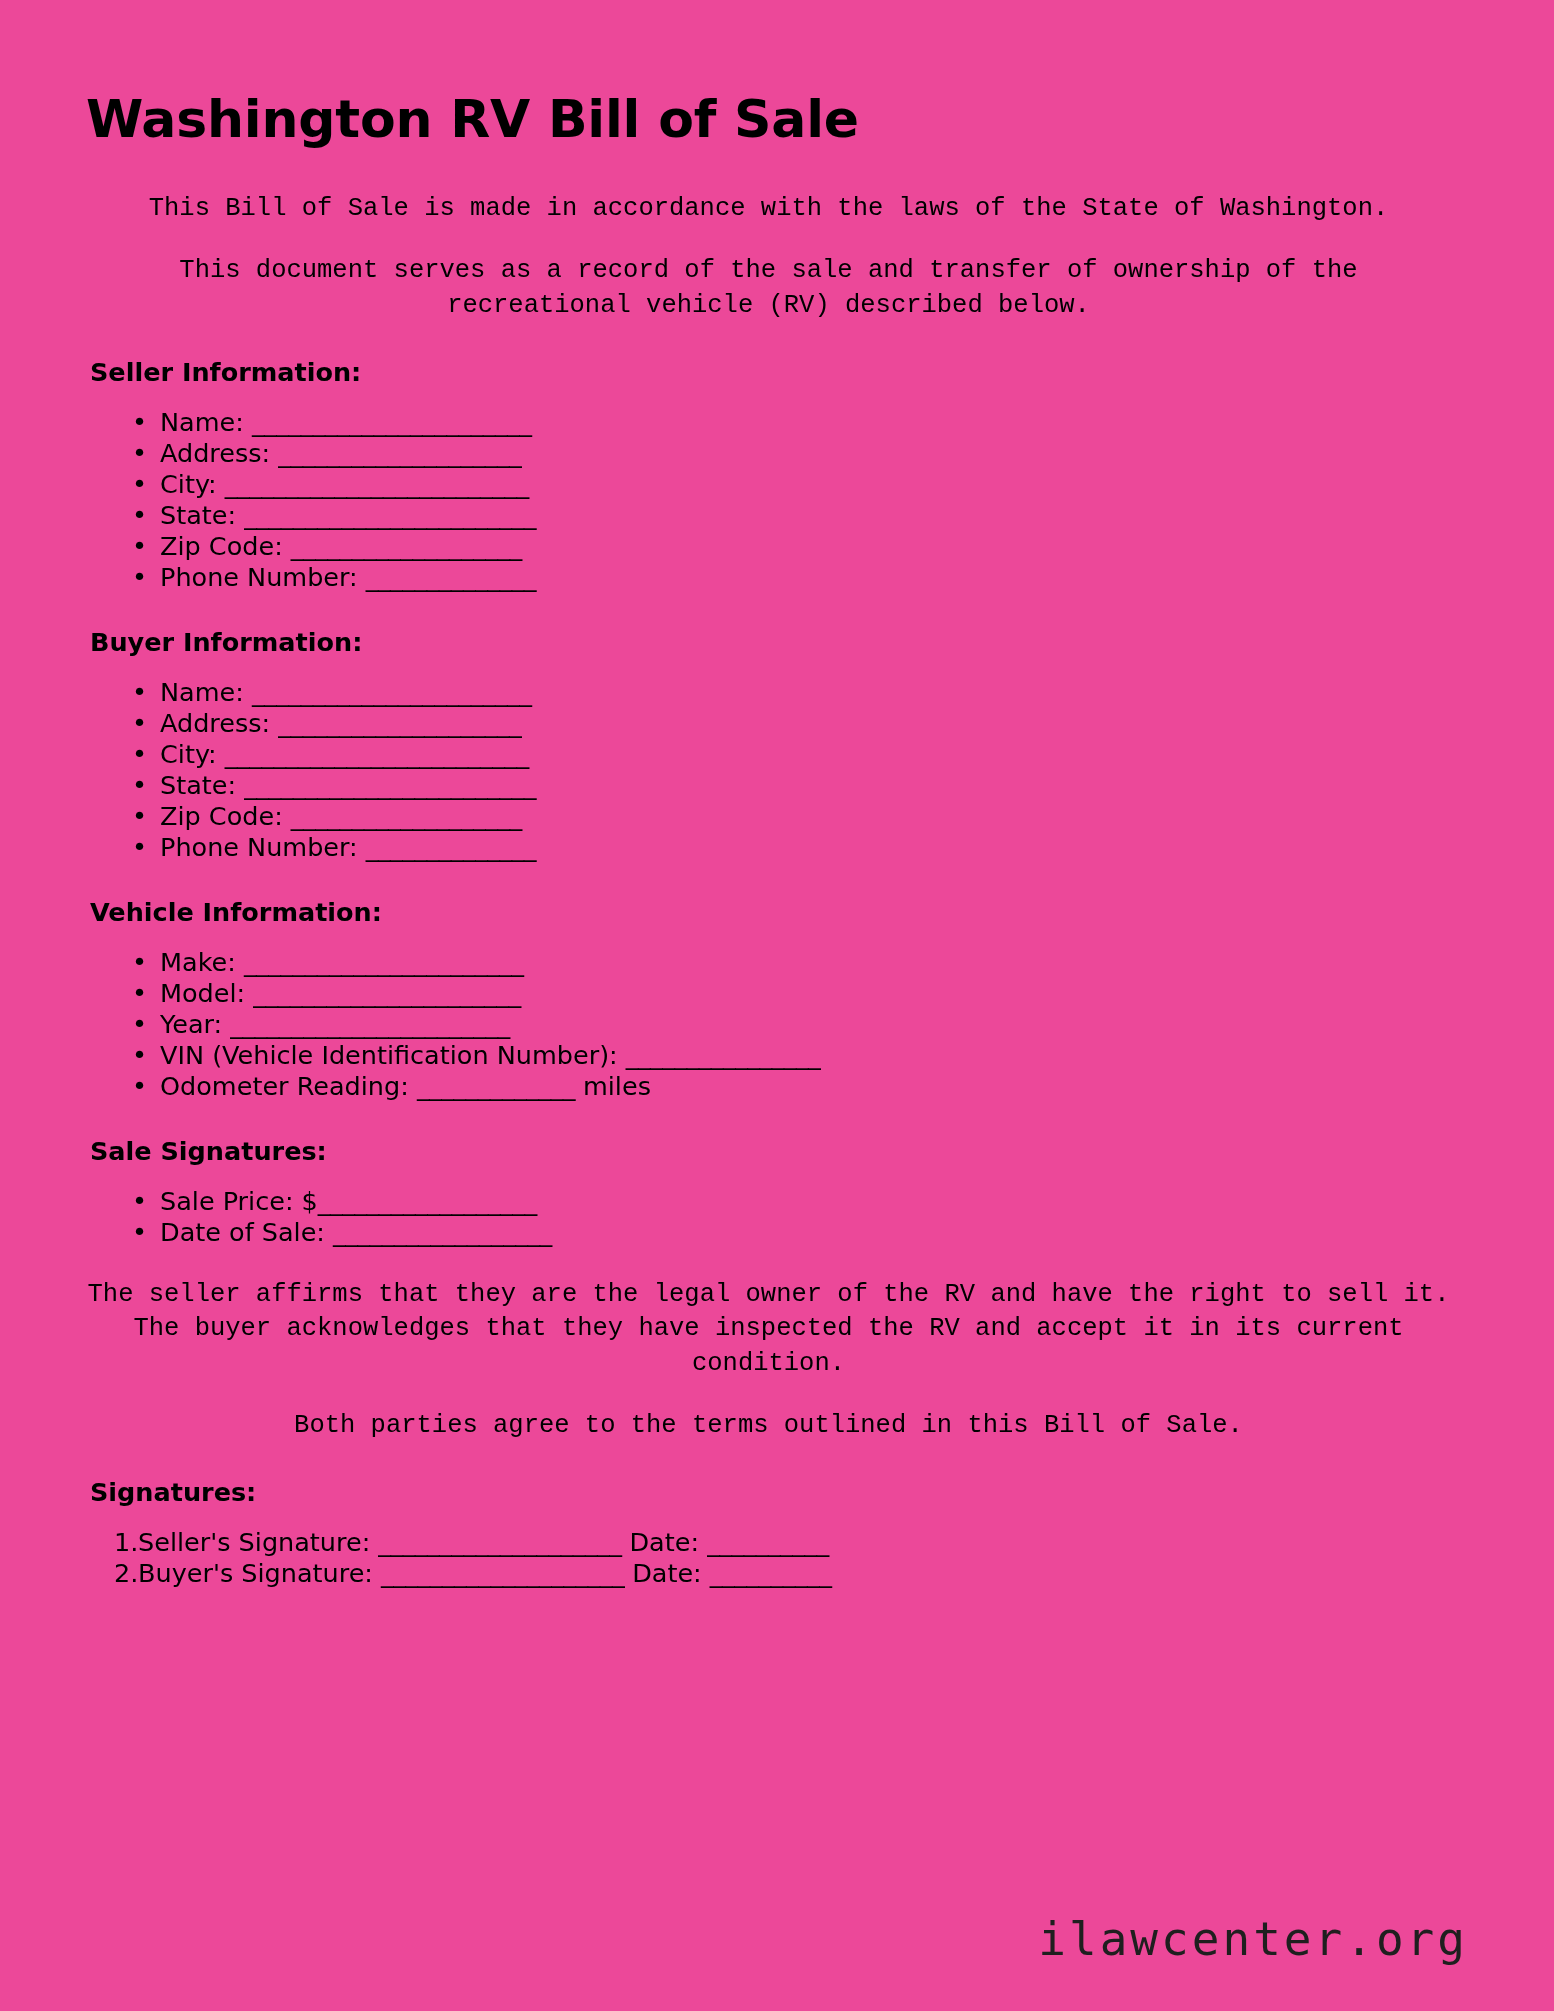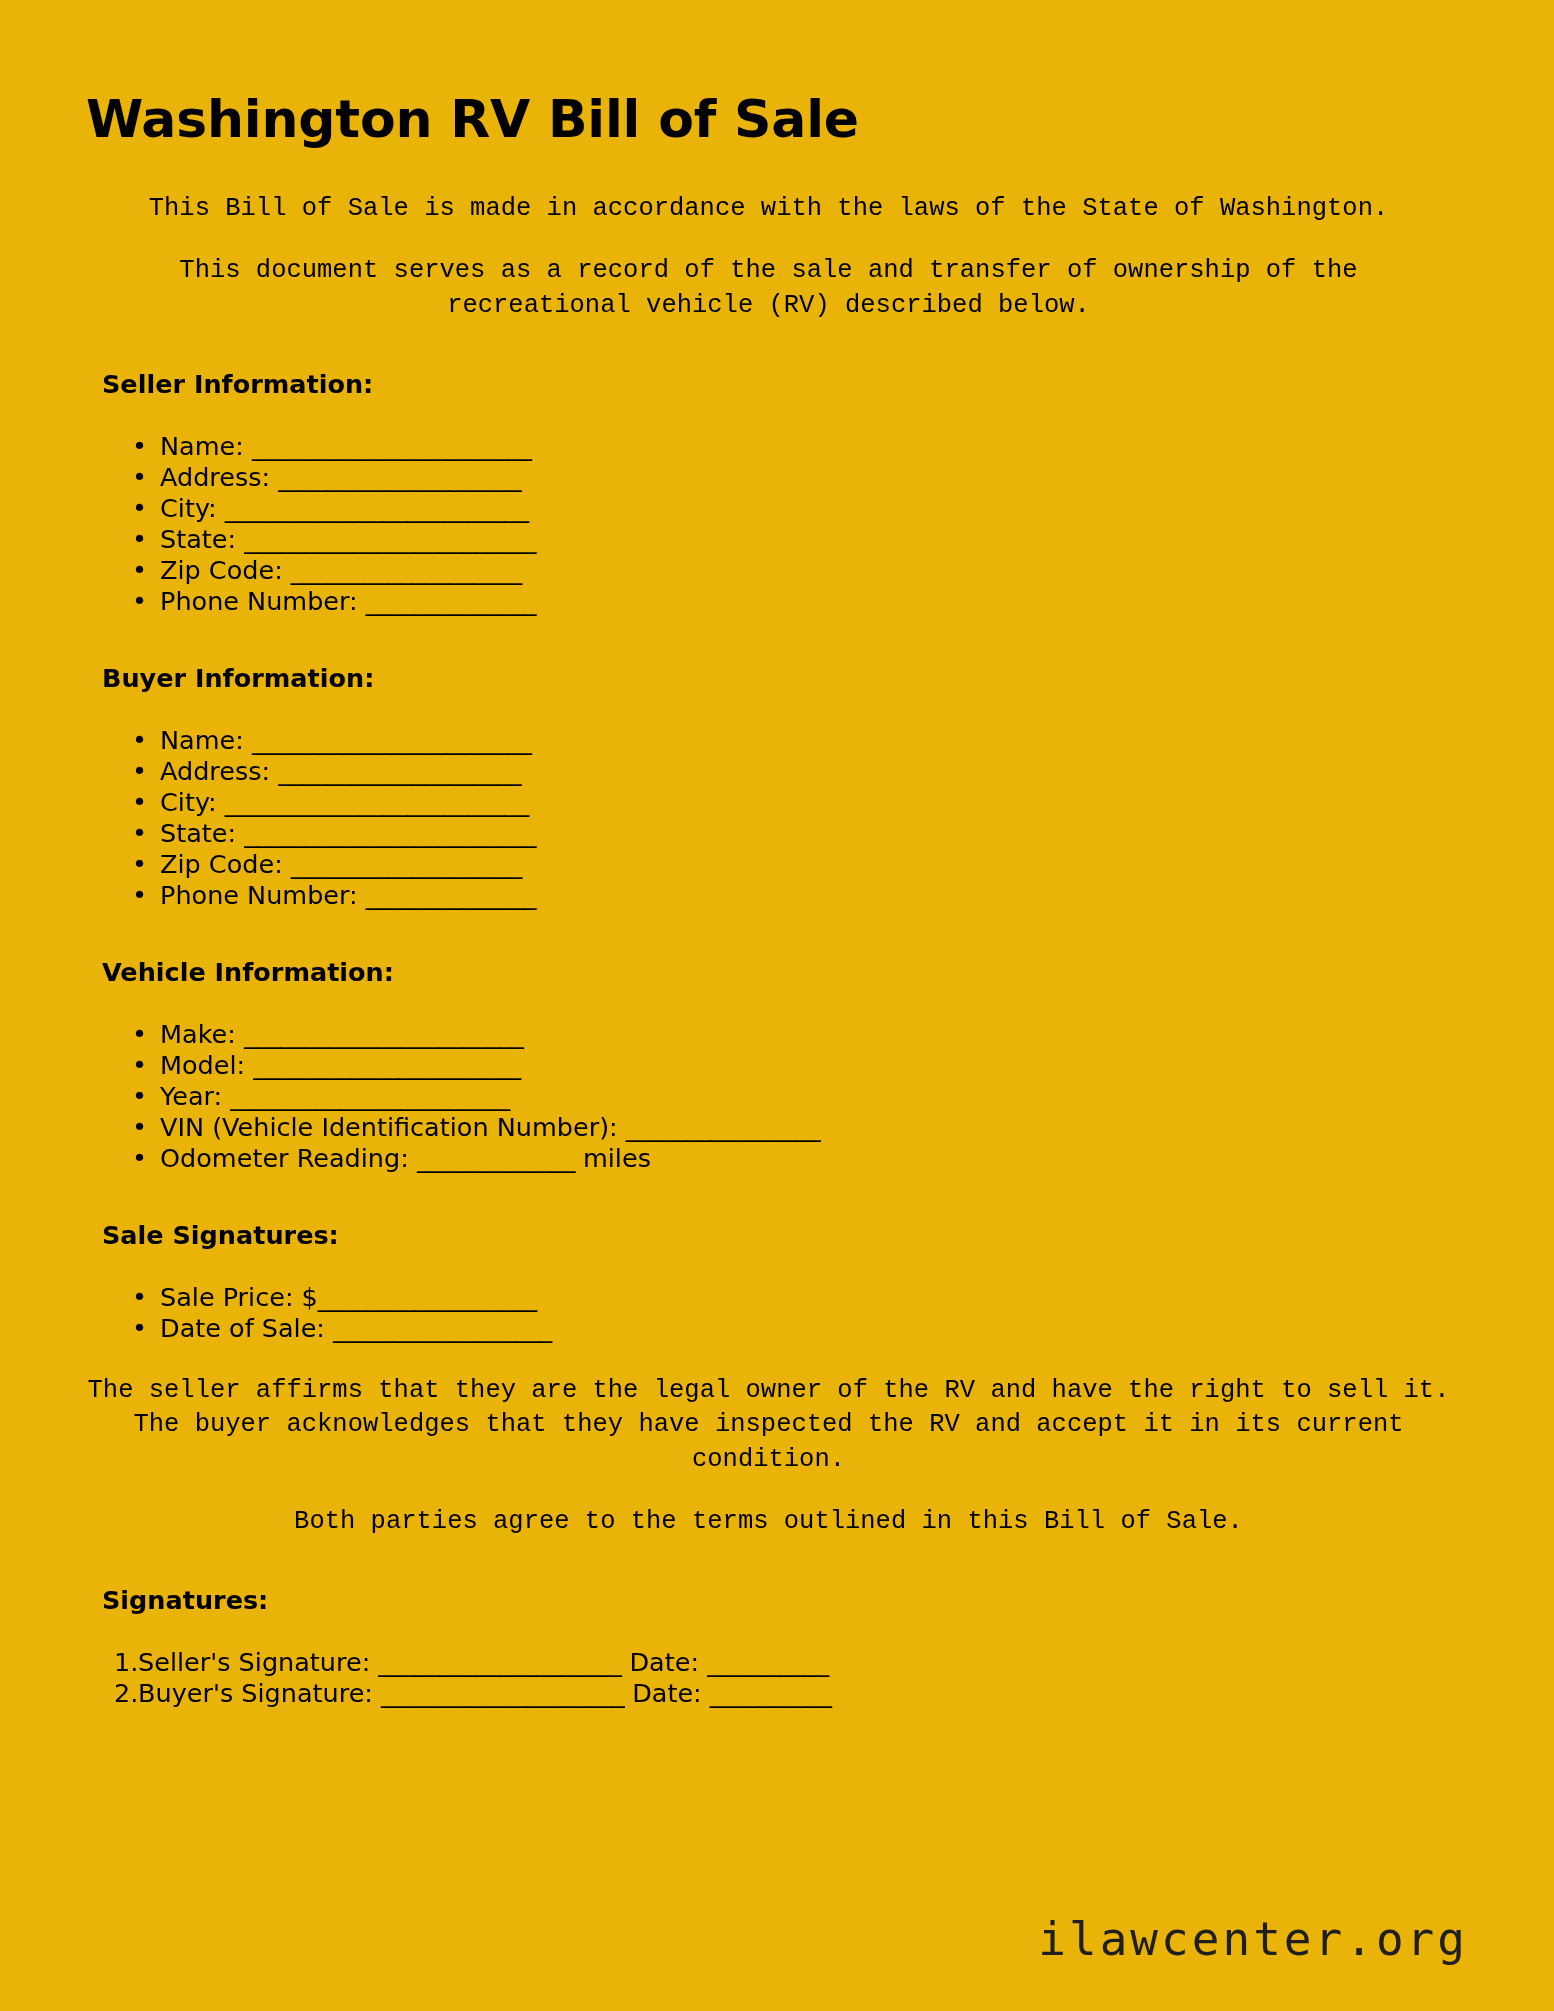--- a/index.html
+++ b/index.html
@@ -16,7 +16,7 @@
     position: relative;
     width: 1554px;
     height: 2011px;
-    background: #eab308;
+    background: #ec4899;
     box-sizing: border-box;
     padding: 78px 86px 0 86px;
     overflow: hidden;

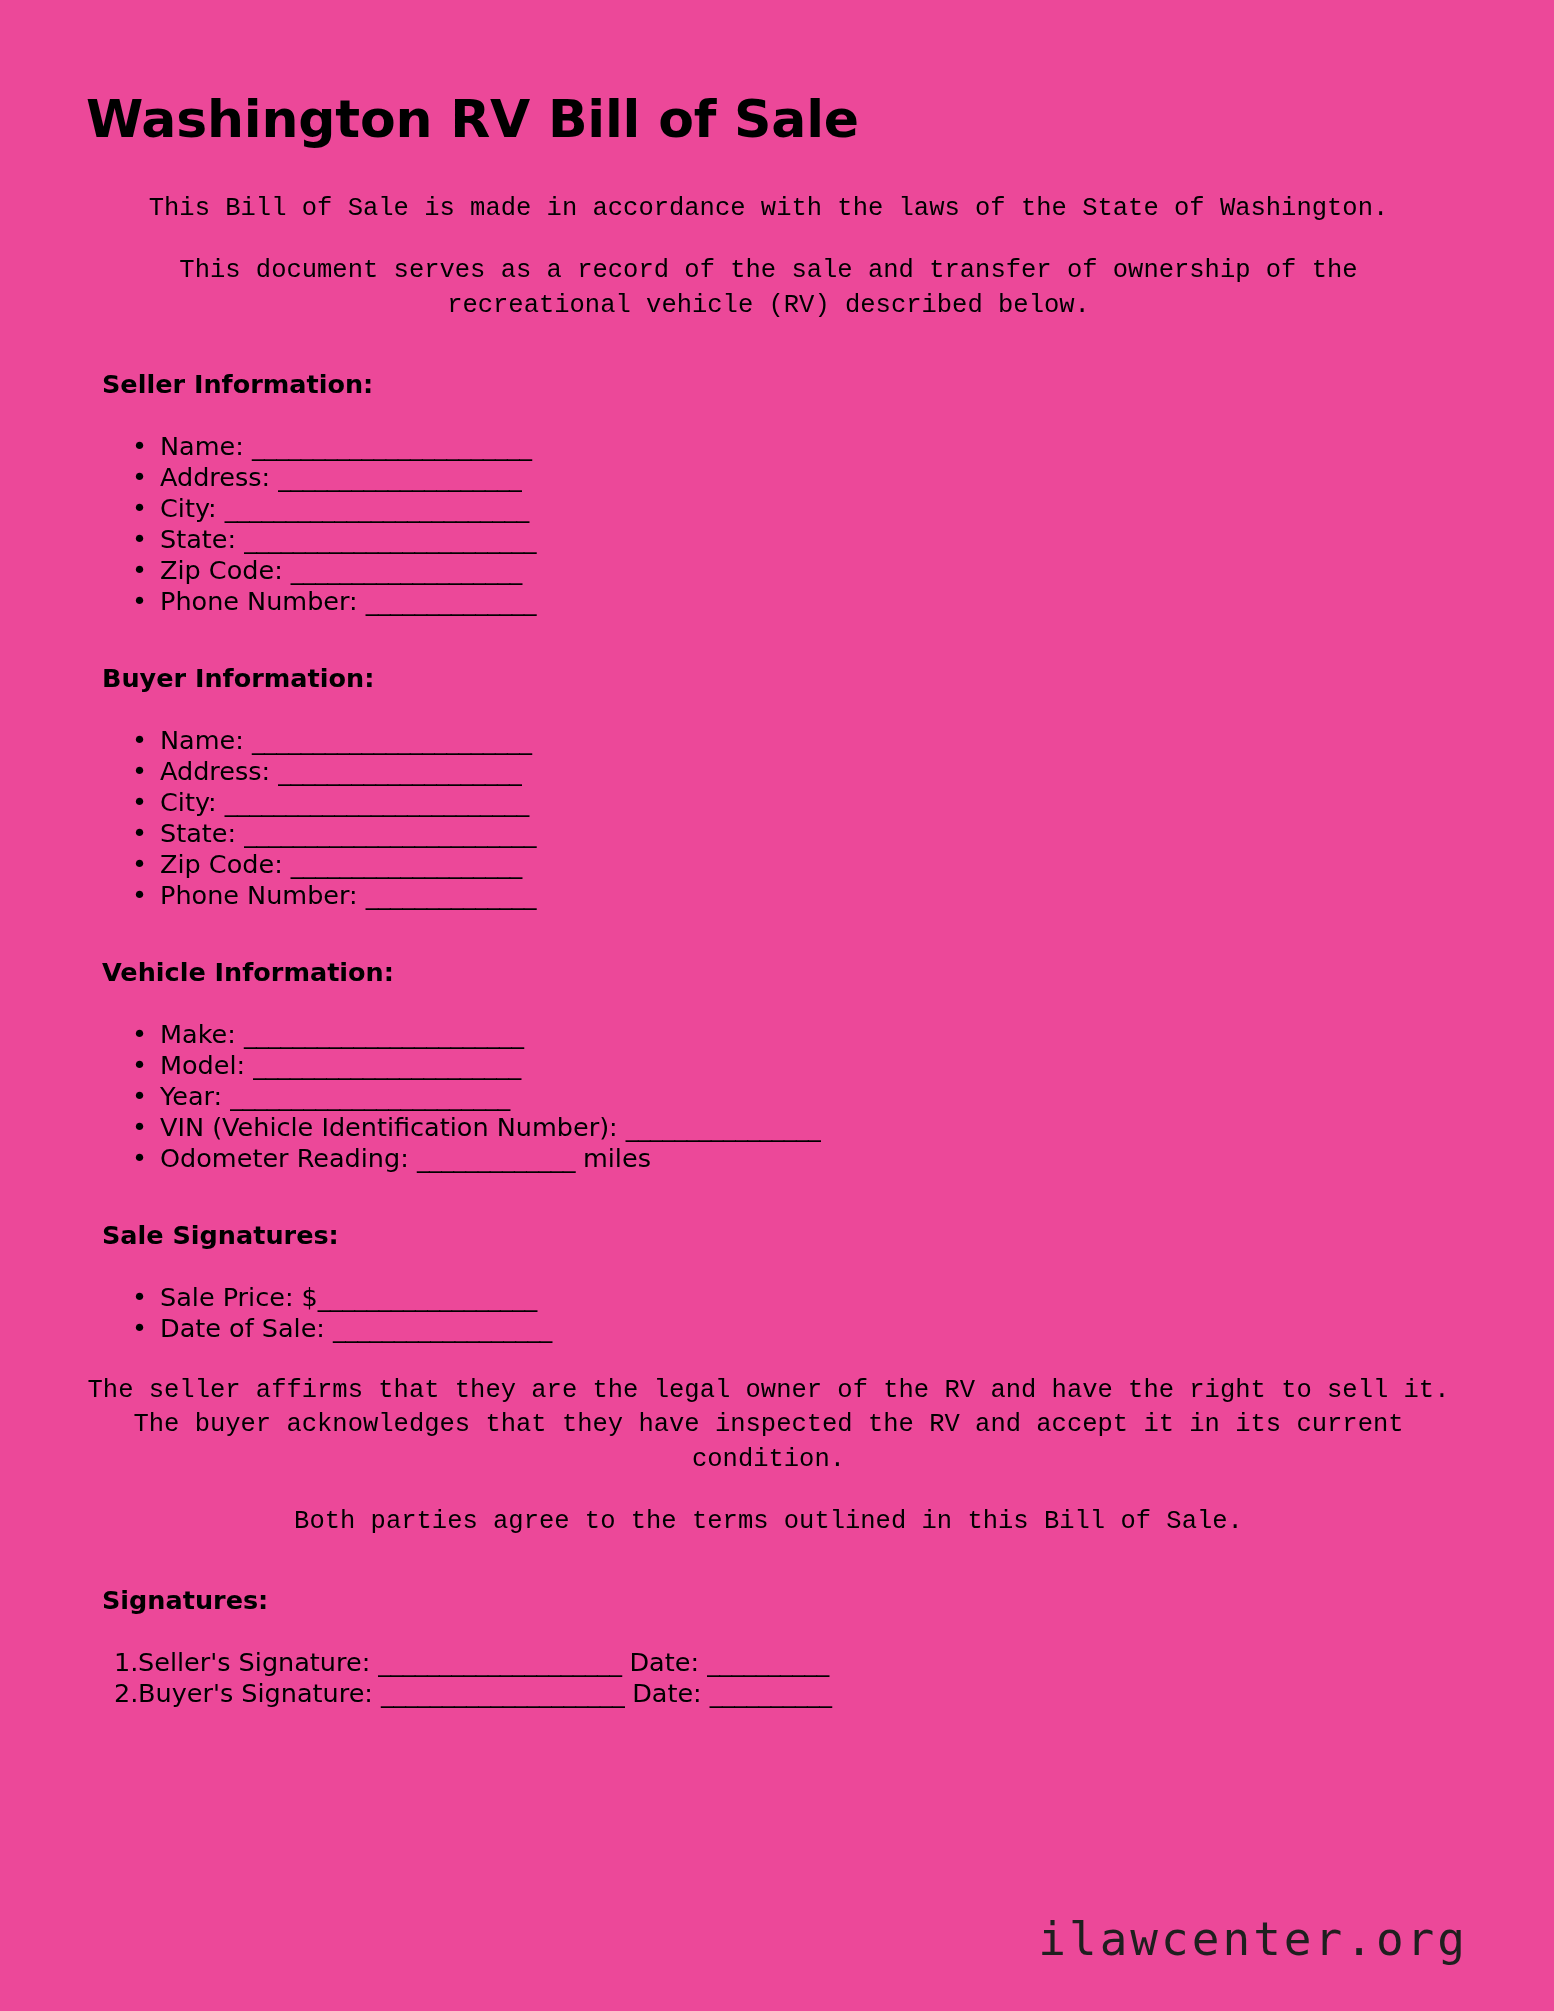--- a/index.html
+++ b/index.html
@@ -46,7 +46,7 @@
   .section-head {
     font-size: 25.5px;
     font-weight: bold;
-    margin: 16px;
+    margin: 4px;
     font-family: "DejaVu Sans", sans-serif;
   }
   ul.fields, ol.signatures {

